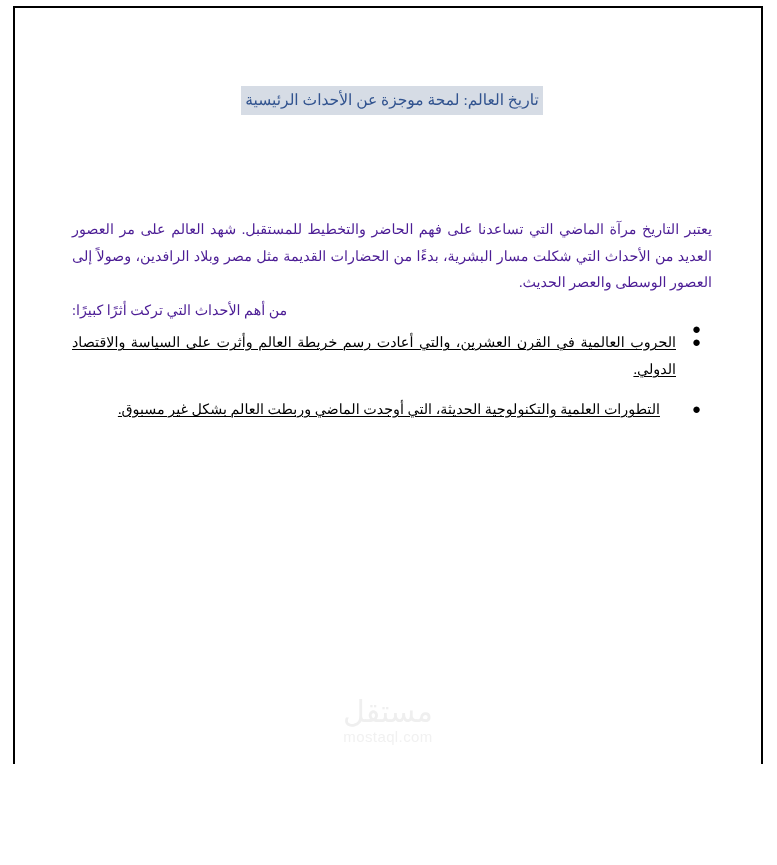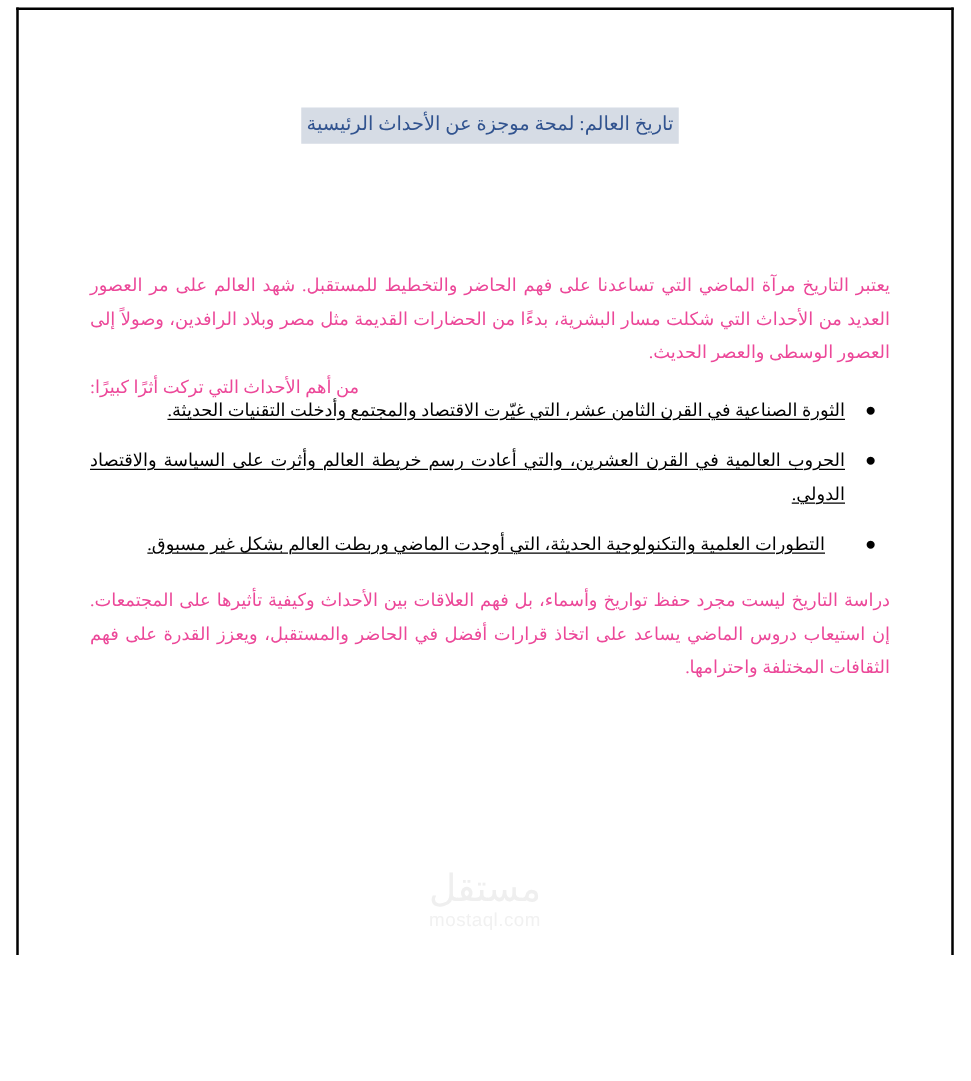--- a/index.html
+++ b/index.html
@@ -63,7 +63,7 @@
     left: 0;
     width: 100%;
     direction: rtl;
-    color: #ec4899;
+    color: #4c1d95;
     font-size: 14.3px;
     line-height: 26.5px;
     text-align: justify;

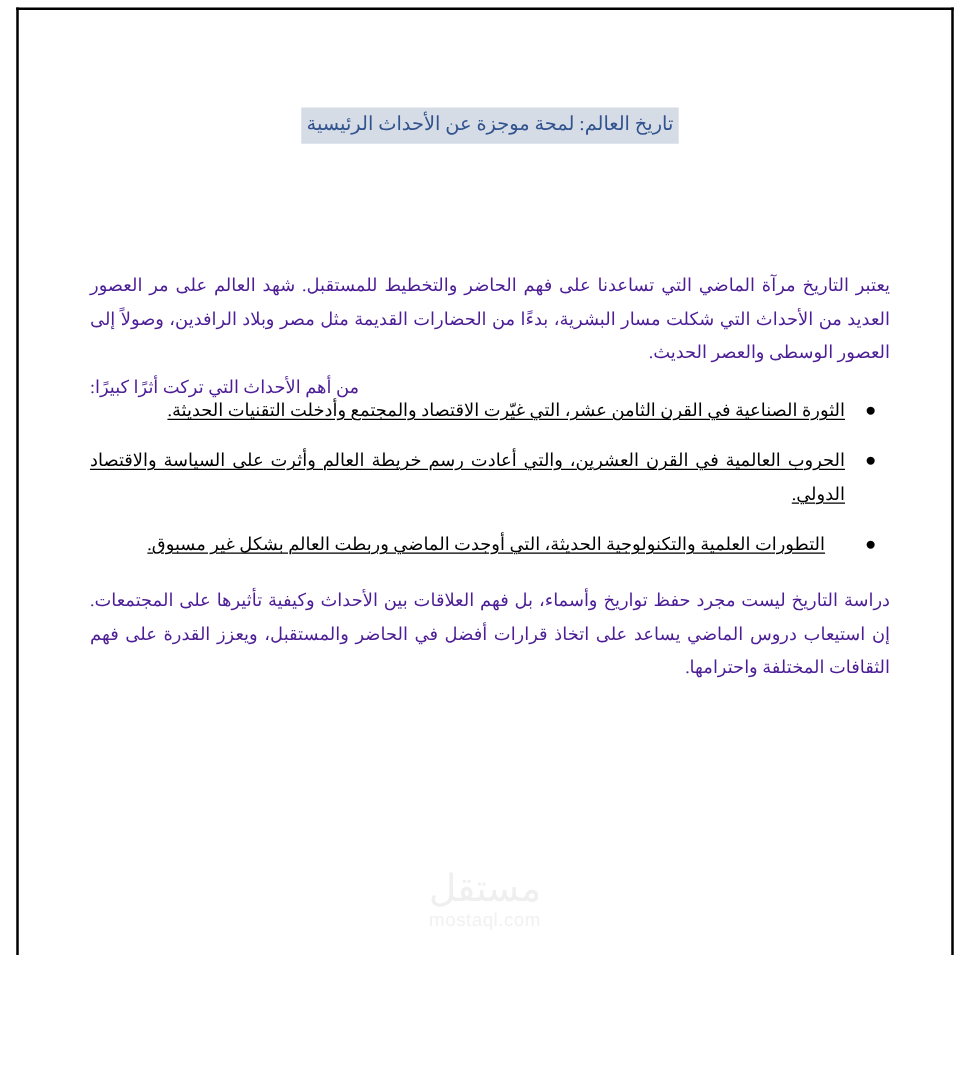--- a/index.html
+++ b/index.html
@@ -162,7 +162,6 @@
     <ul id="events-list">
       <li>
         <span class="bullet-marker">●</span>
-        <span class="bullet-text">الثورة الصناعية في القرن الثامن عشر، التي غيّرت الاقتصاد والمجتمع وأدخلت التقنيات الحديثة.</span>
       </li>
       <li>
         <span class="bullet-marker">●</span>

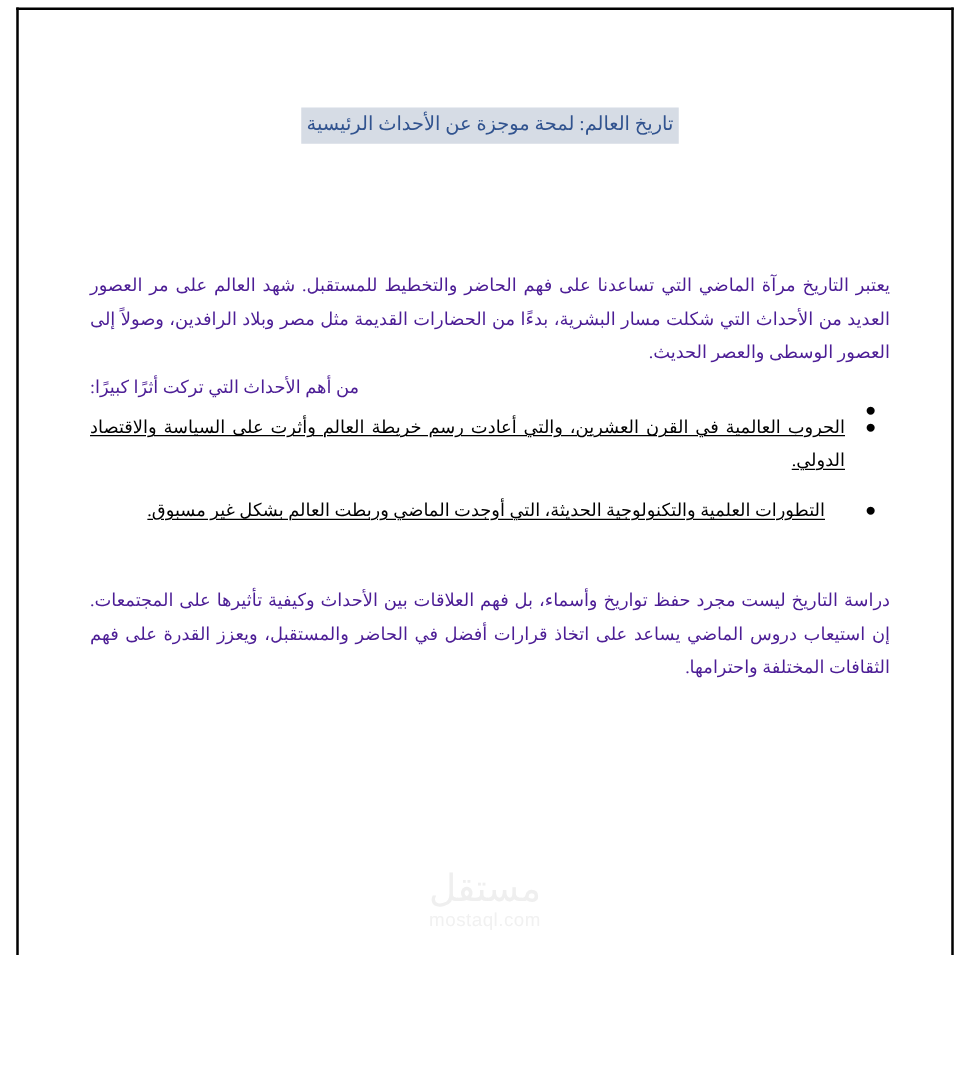--- a/index.html
+++ b/index.html
@@ -173,7 +173,6 @@
       </li>
     </ul>
 
-    <p class="body-block" id="para-closing">دراسة التاريخ ليست مجرد حفظ تواريخ وأسماء، بل فهم العلاقات بين الأحداث وكيفية تأثيرها على المجتمعات. إن استيعاب دروس الماضي يساعد على اتخاذ قرارات أفضل في الحاضر والمستقبل، ويعزز القدرة على فهم الثقافات المختلفة واحترامها.</p>
 
   </div>
 

